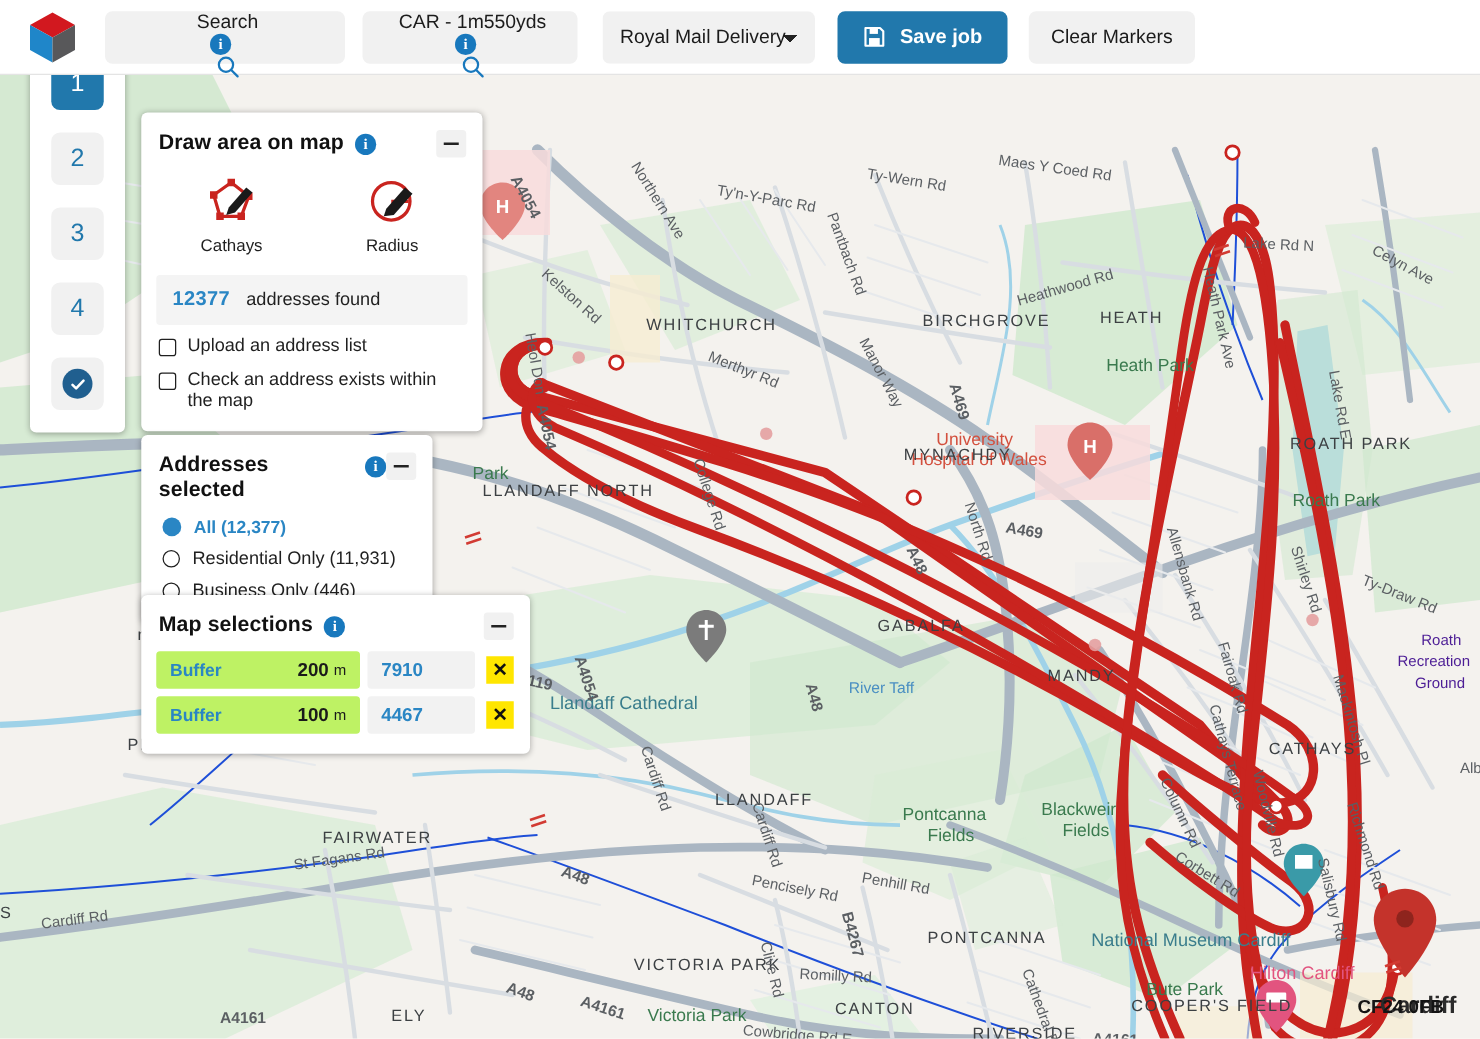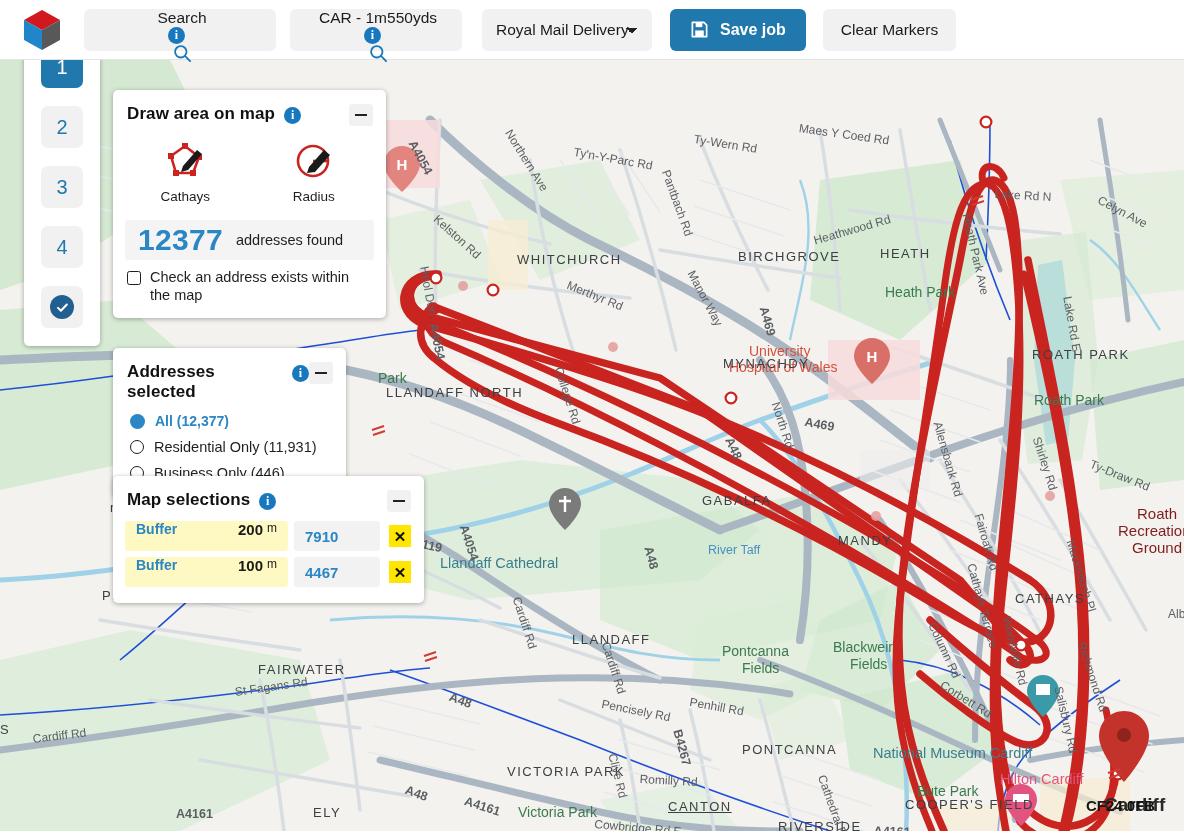--- a/index.html
+++ b/index.html
@@ -161,7 +161,7 @@
     margin: 12px 12px 0 12px; background: #f4f4f4;
     height: 40px; display:flex; align-items:center; padding: 0 13px; border-radius: 3px;
   }
-  .count-num { font-size: 30px; color: #2a86c4; font-weight: bold; letter-spacing: .3px; }
+  .count-num { font-size: 16px; color: #2a86c4; font-weight: bold; letter-spacing: .3px; }
   .count-txt { font-size: 14.5px; color: #1f1f1f; margin-left: 13px; }
   .chk-row { display:flex; align-items:flex-start; padding: 9px 12px 0 14px; cursor:pointer; }
   .chk-row:last-child { padding-bottom: 14px; }

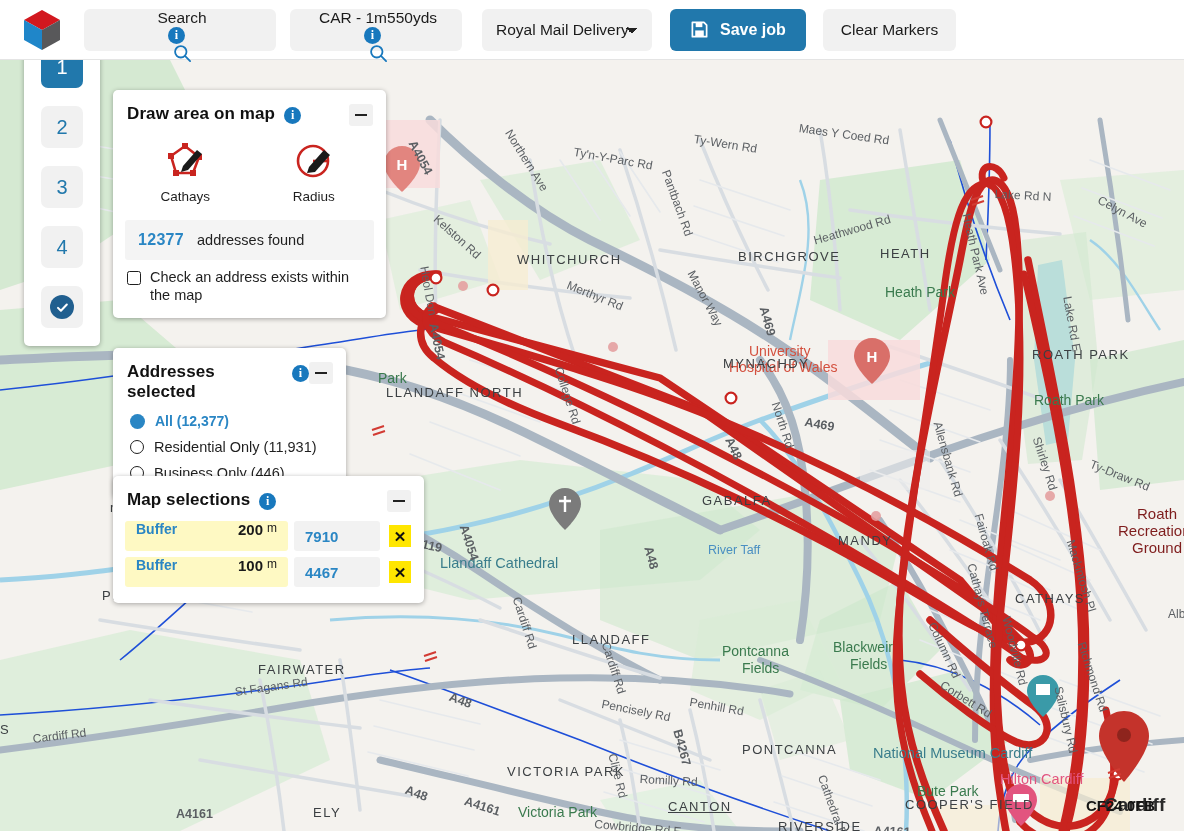--- a/index.html
+++ b/index.html
@@ -628,6 +628,10 @@
 
     <div class="chk-row">
       <span class="chkbox"></span>
+      <span class="chk-lbl">Upload an address list</span>
+    </div>
+    <div class="chk-row">
+      <span class="chkbox"></span>
       <span class="chk-lbl">Check an address exists within the map</span>
     </div>
   </div>

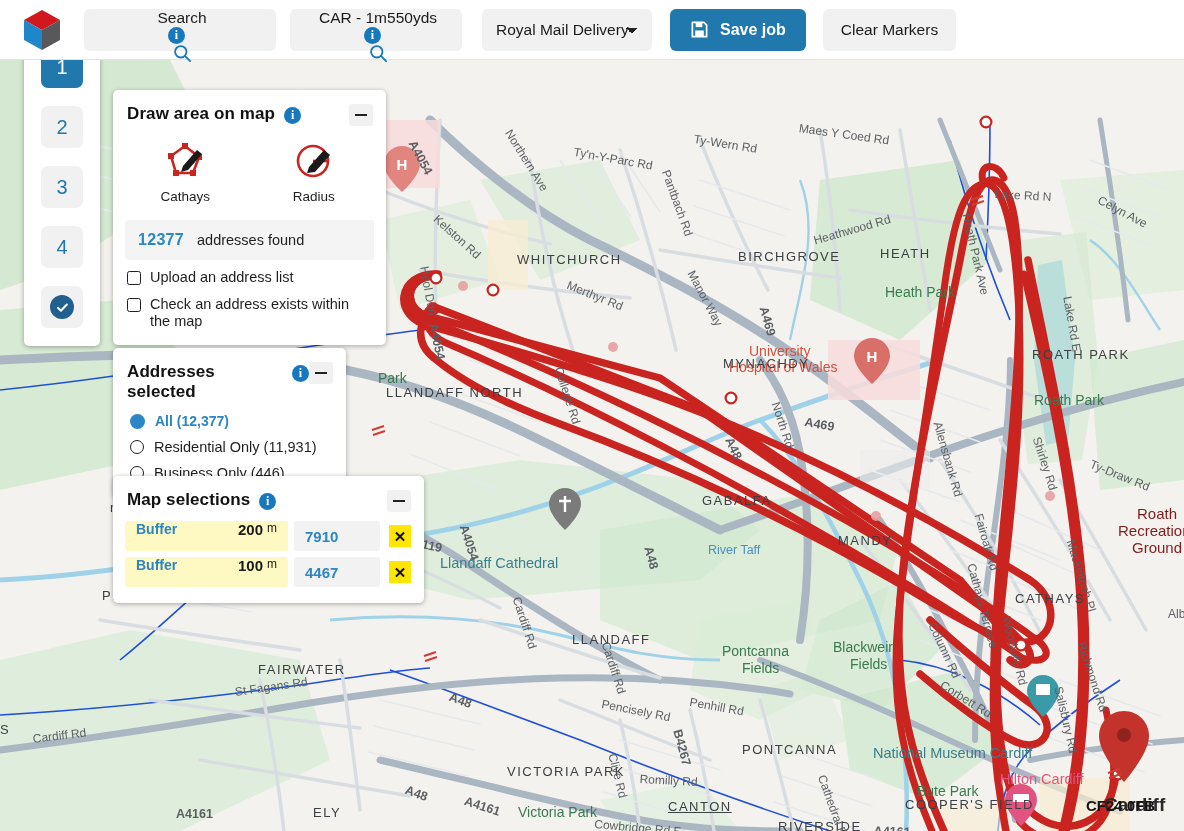--- a/index.html
+++ b/index.html
@@ -103,7 +103,7 @@
   .road { font-size: 12px; color: #5b5f63; }
   .road-big { font-size: 12.5px; color: #5b5f63; font-weight: bold; }
   .park { font-size: 14px; color: #3a7a4e; }
-  .park-sm { font-size: 15px; color: #7f1d1d; }
+  .park-sm { font-size: 12px; color: #4c1d95; }
   .water { font-size: 12.5px; color: #4a8fc2; }
   .poi-red { font-size: 14px; color: #d3503e; }
   .poi-pink { font-size: 14.5px; color: #e2547f; }

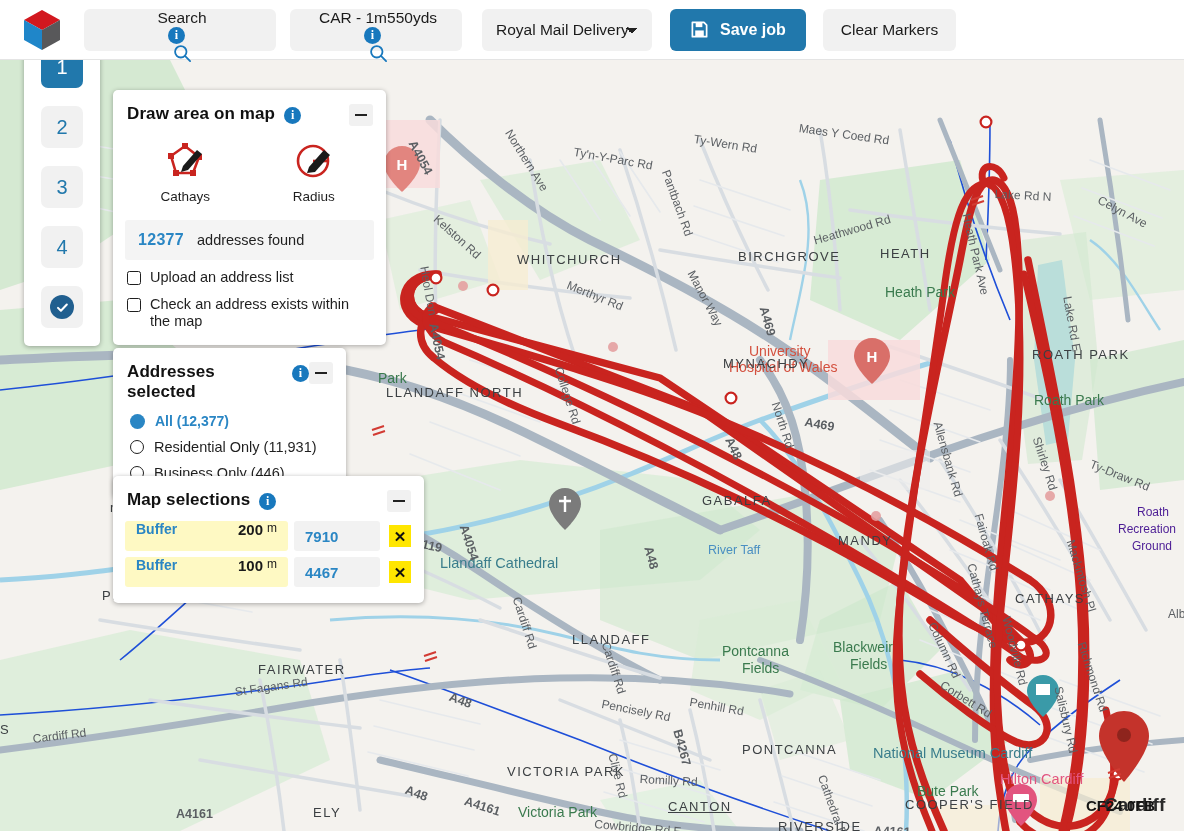--- a/index.html
+++ b/index.html
@@ -183,8 +183,8 @@
   #sel-panel { left: 113px; top: 476px; width: 311px; padding-bottom: 13px; }
   .sel-row { display:flex; align-items:center; padding: 3px 11px 3px 12px; }
   .sel-buffer {
-    flex: 0 0 auto; width: 163px; height: 30px; background:#fef9c3; border-radius:3px;
-    display:flex; padding: 0 11px;
+    flex: 0 0 auto; width: 163px; height: 30px; background:#bef264; border-radius:3px;
+    display:flex; align-items:center; padding: 0 11px;
   }
   .sel-buffer .bname { font-size: 14px; color: #2a86c4; font-weight: bold; }
   .sel-buffer .bgap { flex:1 1 auto; }

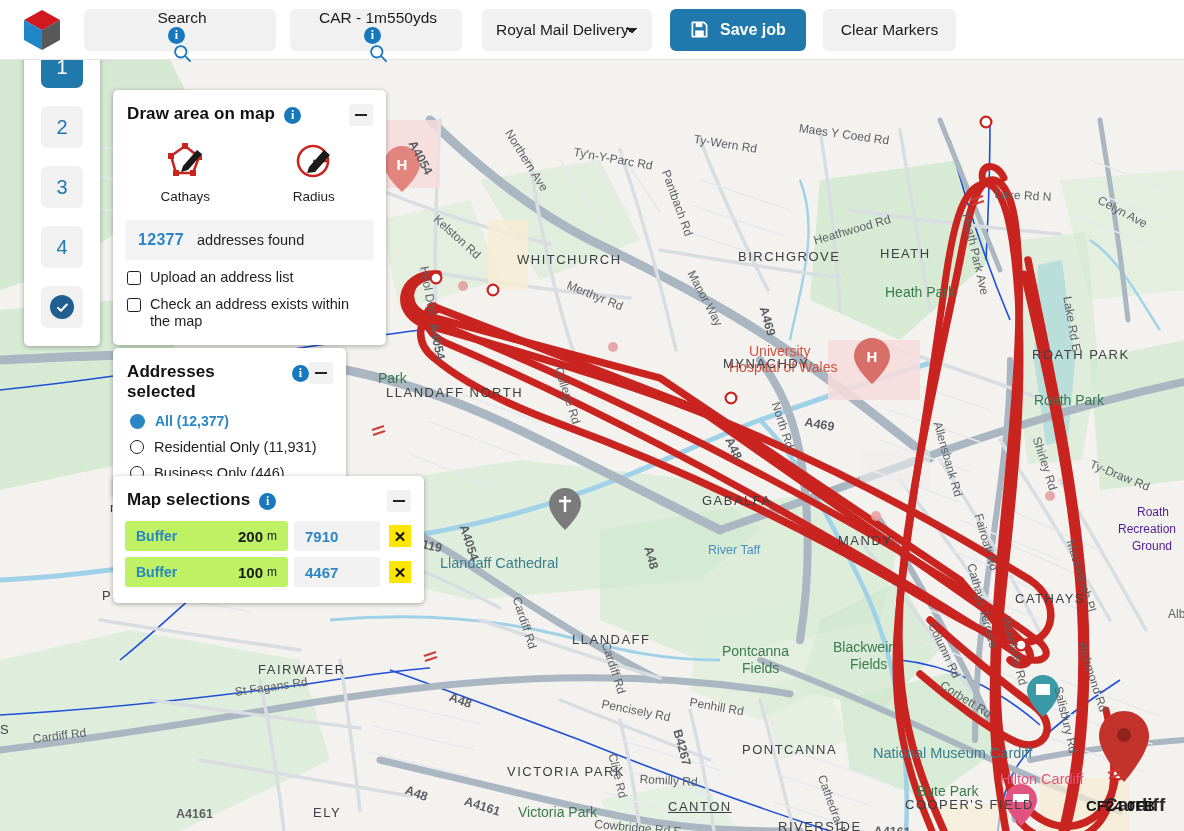--- a/index.html
+++ b/index.html
@@ -522,7 +522,7 @@
         <div class="lbl park" style="left: 722px; top: 583px;">Pontcanna</div>
         <div class="lbl park" style="left: 742px; top: 600px;">Fields</div>
         <div class="lbl poi-teal" style="left: 440px; top: 495px;">Llandaff Cathedral</div>
-        <div class="lbl water" style="left: 679px; top: 483px; margin-left: 29px;">River Taff</div>
+        <div class="lbl water" style="left: 679px; top: 483px;">River Taff</div>
         <div class="lbl road-big" style="left: 655px; top: 485px; transform: rotate(75deg); transform-origin: left top;">A48</div>
         <div class="lbl road-big" style="left: 408px; top: 474px; transform: rotate(12deg); transform-origin: left top;">A4119</div>
         <div class="lbl road-big" style="left: 470px; top: 463px; transform: rotate(72deg); transform-origin: left top;">A4054</div>

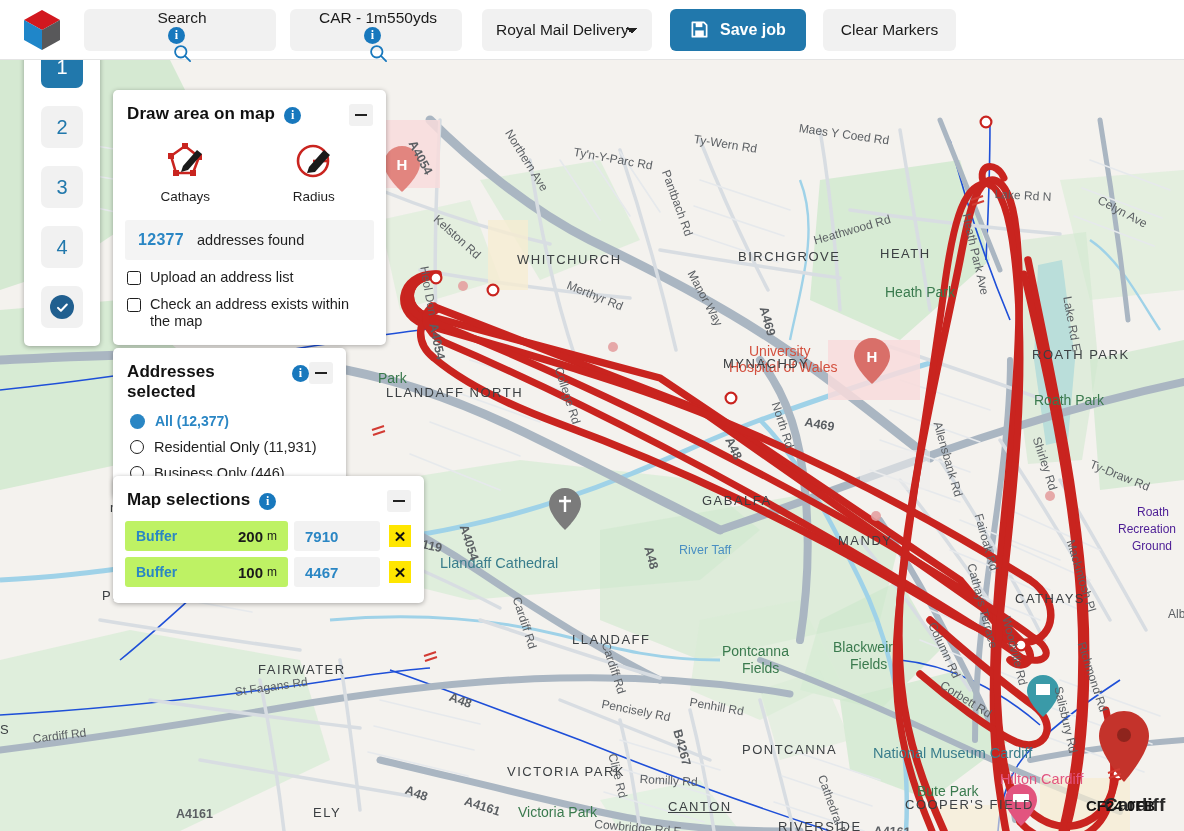--- a/index.html
+++ b/index.html
@@ -546,7 +546,7 @@
         <div class="lbl road-big" style="left: 684px; top: 668px; transform: rotate(75deg); transform-origin: left top;">B4267</div>
         <div class="lbl road" style="left: 619px; top: 692px; transform: rotate(76deg); transform-origin: left top;">Clive Rd</div>
         <div class="lbl road" style="left: 640px; top: 712px; transform: rotate(3deg); transform-origin: left top;">Romilly Rd</div>
-        <div class="lbl place-minor" style="left: 668px; top: 739px; text-decoration: underline;">CANTON</div>
+        <div class="lbl place-minor" style="left: 668px; top: 739px;">CANTON</div>
         <div class="lbl place-minor" style="left: 742px; top: 682px;">PONTCANNA</div>
         <div class="lbl road" style="left: 595px; top: 757px; transform: rotate(5deg); transform-origin: left top;">Cowbridge Rd E</div>
         <div class="lbl road-big" style="left: 176px; top: 747px;">A4161</div>

